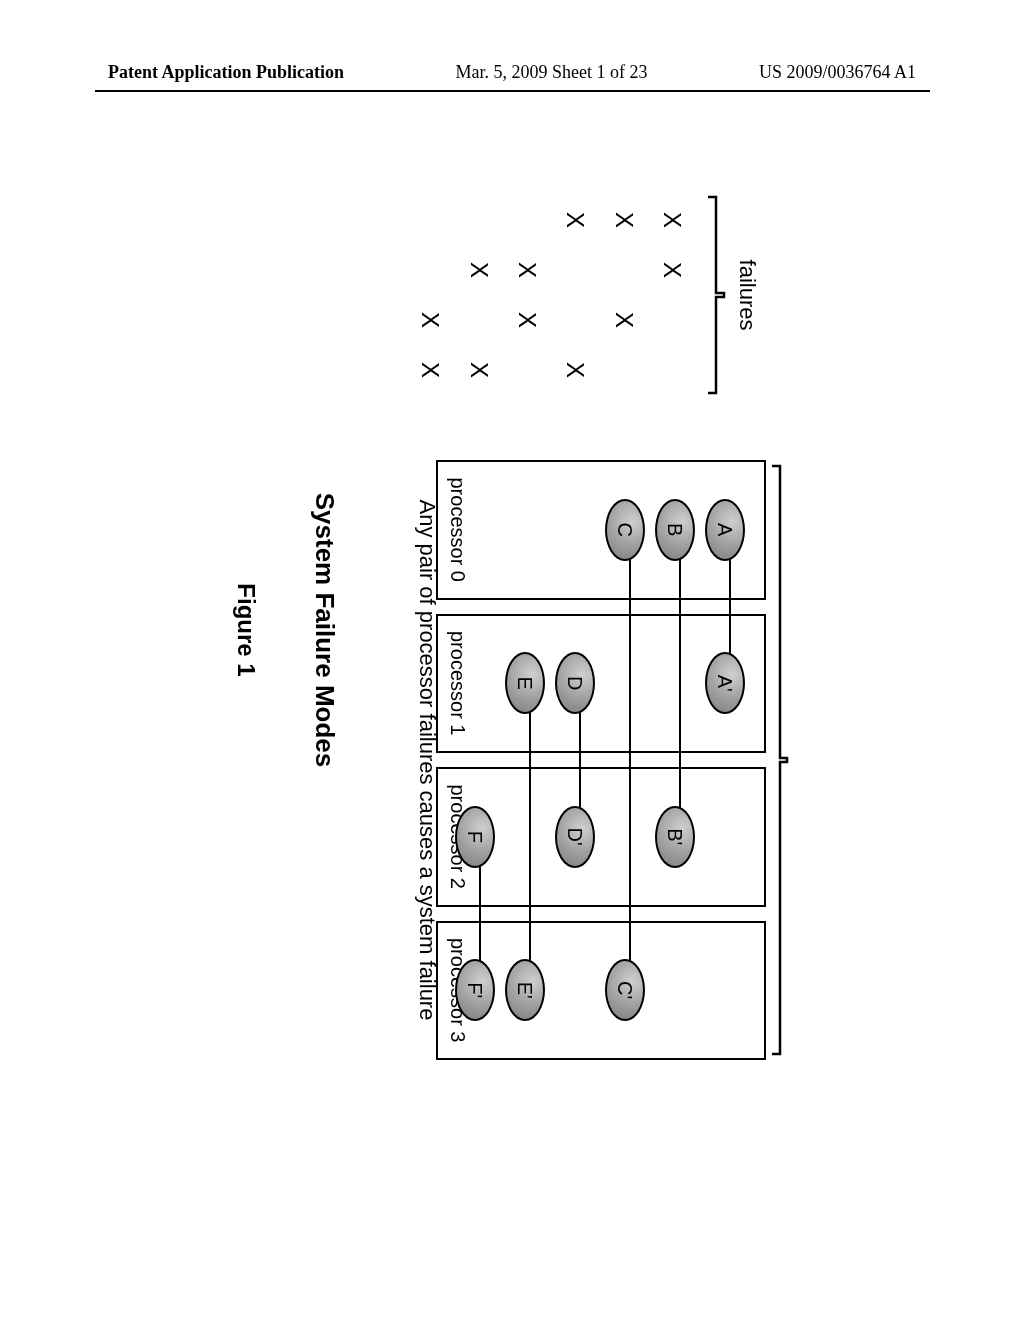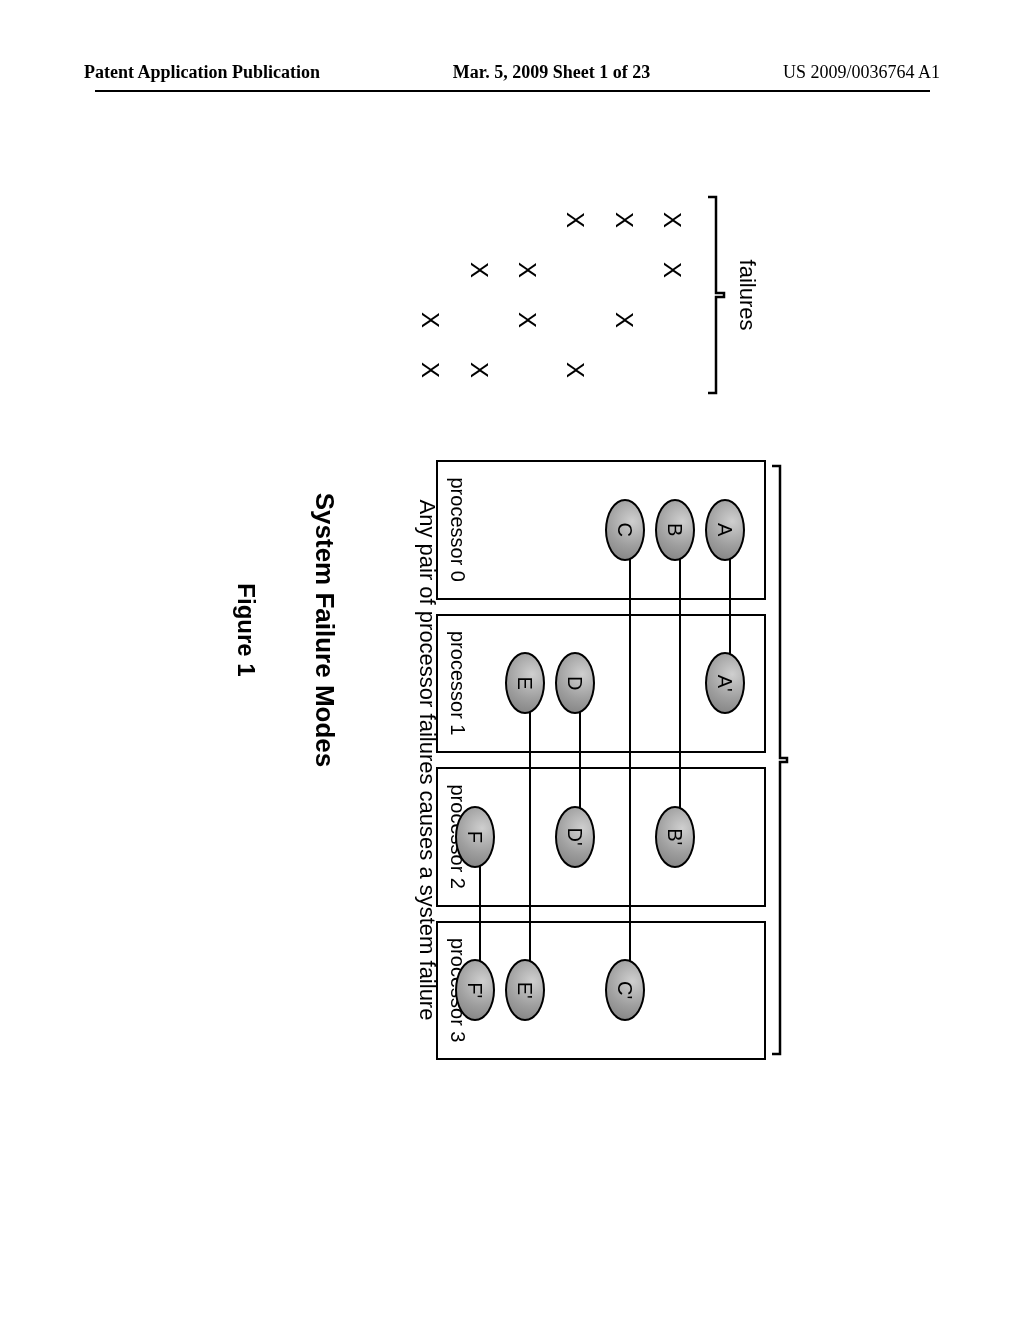--- a/index.html
+++ b/index.html
@@ -19,7 +19,7 @@
       top: 62px;
       left: 0;
       width: 100%;
-      padding: 0 84px;
+      padding: 0 108px;
       display: flex;
       justify-content: space-between;
       font-size: 18px;

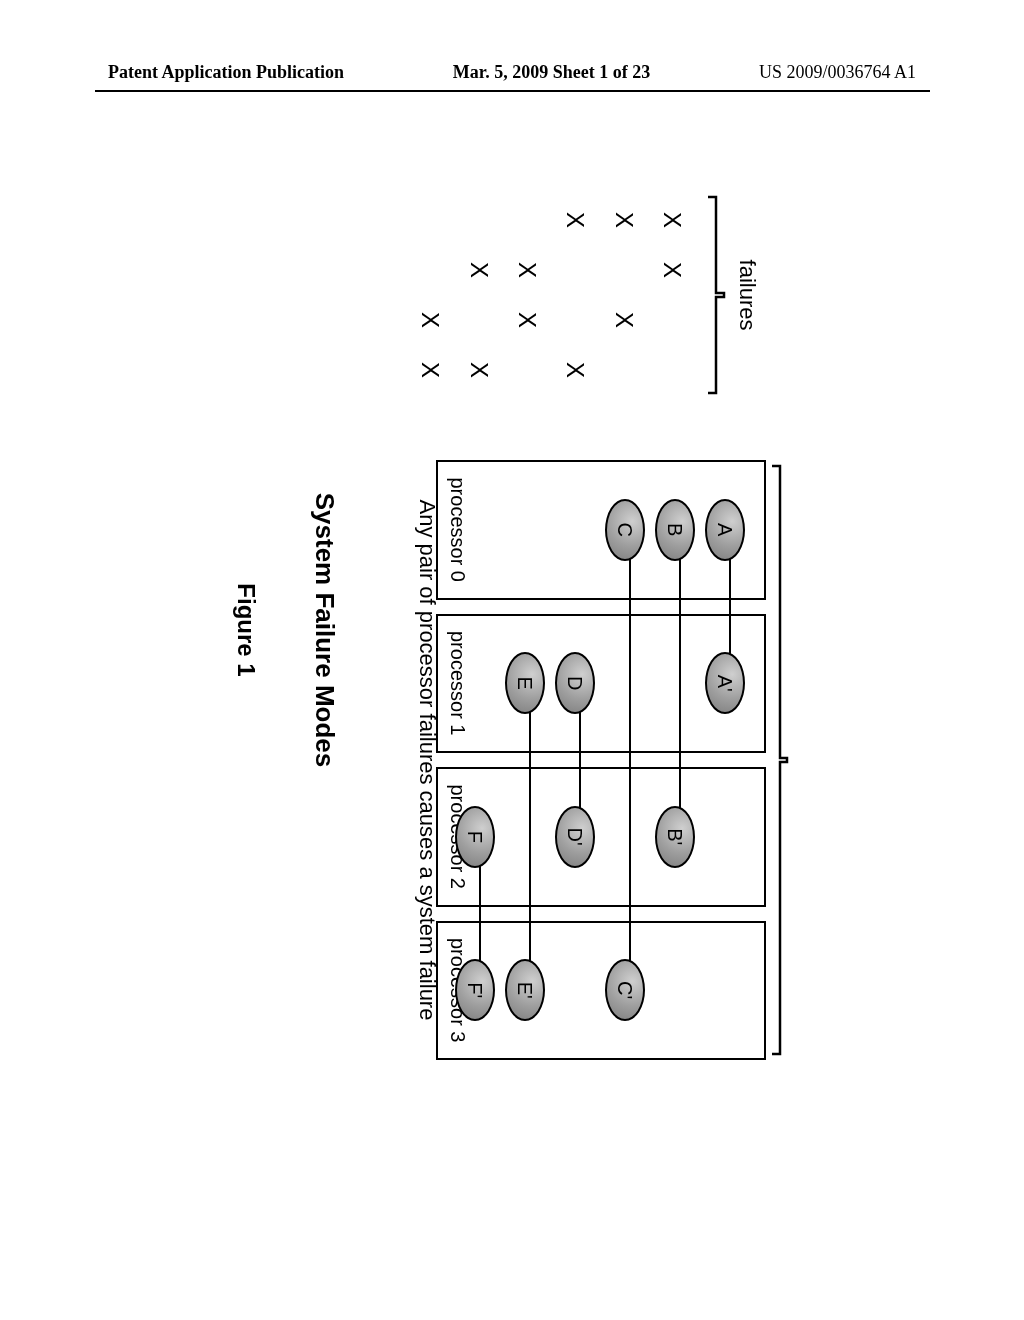--- a/index.html
+++ b/index.html
@@ -27,7 +27,7 @@
       align-items: flex-end;
     }
     .header-left { font-weight: bold; }
-    .header-center { font-weight: bold; }
+    .header-center { font-weight: normal; }
     .header-right { font-weight: normal; }
     .rule {
       position: absolute;

